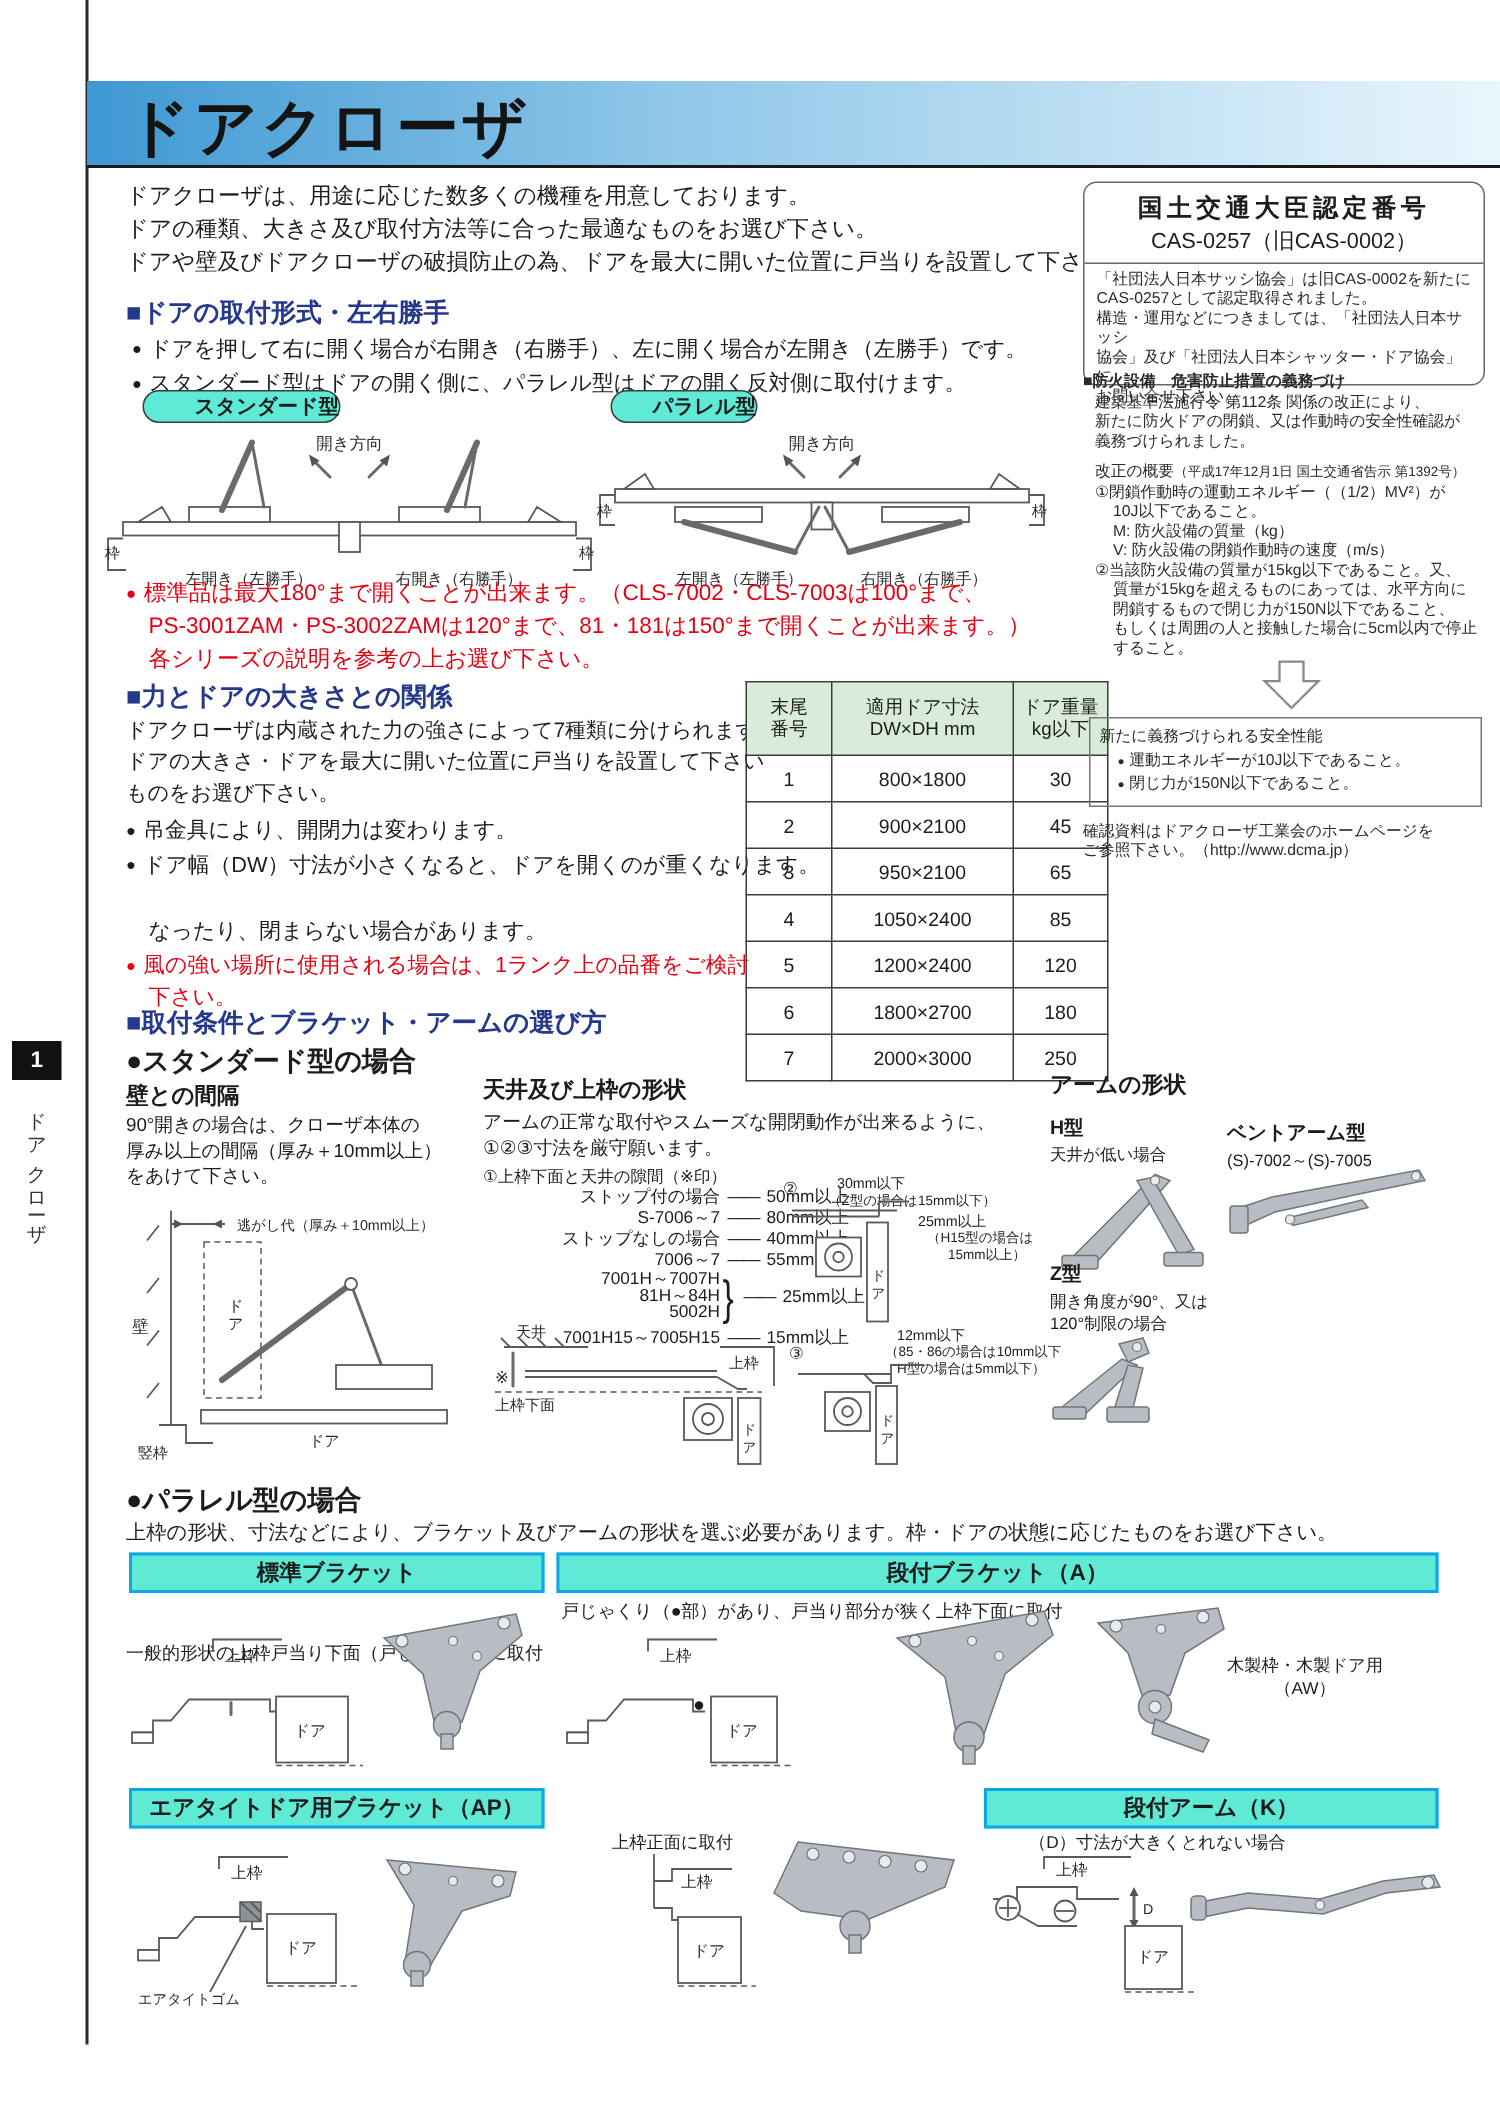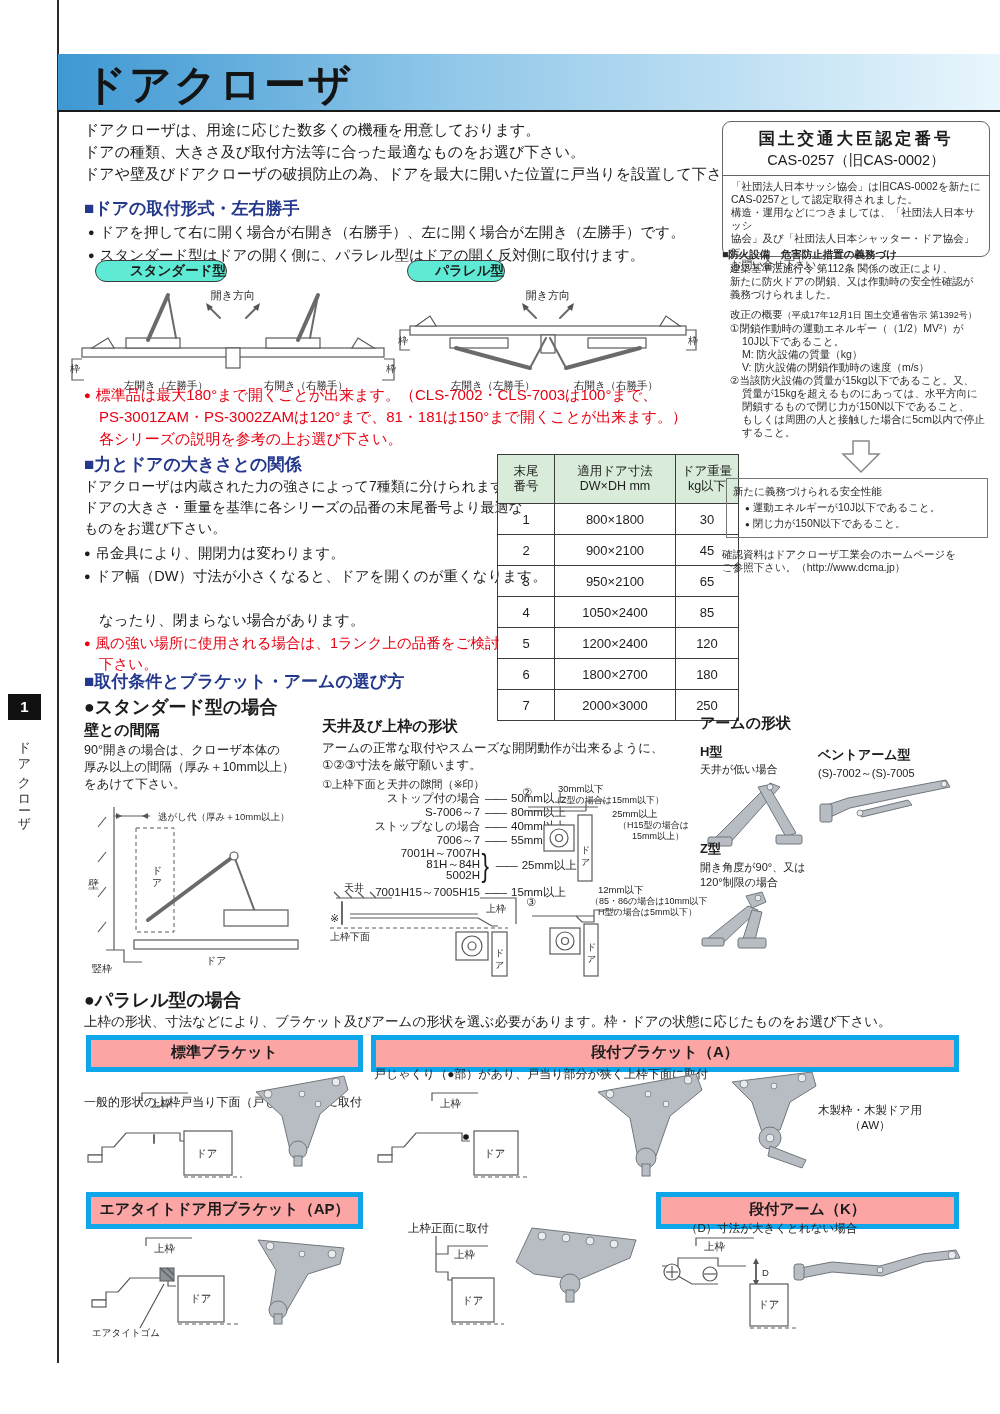--- a/index.html
+++ b/index.html
@@ -114,7 +114,7 @@
 
   <div class="abs b navy" style="left:84px;top:453px;font-size:17px;">■力とドアの大きさとの関係</div>
   <div class="abs" style="left:84px;top:478px;font-size:14px;">ドアクローザは内蔵された力の強さによって7種類に分けられます。</div>
-  <div class="abs" style="left:84px;top:499px;font-size:14px;">ドアの大きさ・重量を基準に各シリーズの品番の末尾番号より最適な</div>
+  <div class="abs" style="left:84px;top:499px;font-size:14px;">ドアの大きさ・ドアを最大に開いた位置に戸当りを設置して下さい</div>
   <div class="abs" style="left:84px;top:520px;font-size:14px;">ものをお選び下さい。</div>
   <div class="abs blt" style="left:84px;top:544px;font-size:14.5px;">吊金具により、開閉力は変わります。</div>
   <div class="abs blt" style="left:84px;top:567px;font-size:14.5px;">ドア幅（DW）寸法が小さくなると、ドアを開くのが重くなります。</div>

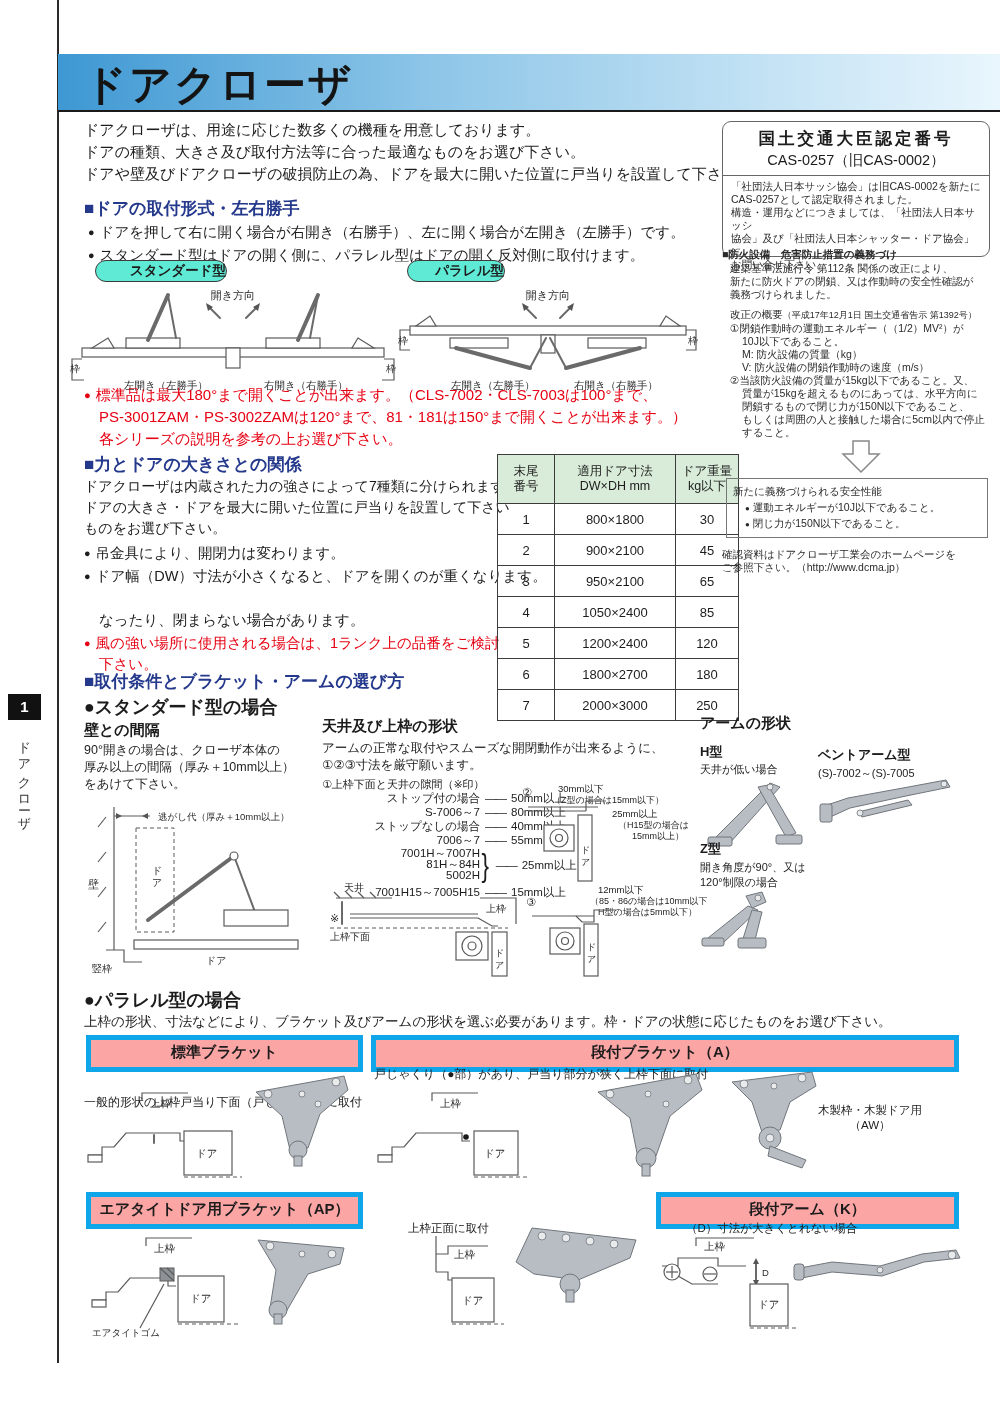--- a/index.html
+++ b/index.html
@@ -13,8 +13,8 @@
   .blt2::before{content:"●";font-size:0.75em;margin-right:3px;}
   .pill{background:#5eead4;border:1px solid #3c3c3c;border-radius:11px;text-align:right;
         font-weight:bold;font-size:13.5px;line-height:20px;height:22px;box-sizing:border-box;}
-  .gbar{background:#fca5a5;border:5px solid #0ea5e9;text-align:center;font-weight:bold;
-        font-size:15px;line-height:23px;height:37px;box-sizing:border-box;}
+  .gbar{background:#5eead4;border:2px solid #0ea5e9;text-align:center;font-weight:bold;
+        font-size:15px;line-height:23px;height:27px;box-sizing:border-box;}
   table.spec-table{border-collapse:collapse;}
   table.spec-table th,table.spec-table td{border:1px solid #3c3c3c;text-align:center;
         font-size:13px;padding:4px;}

